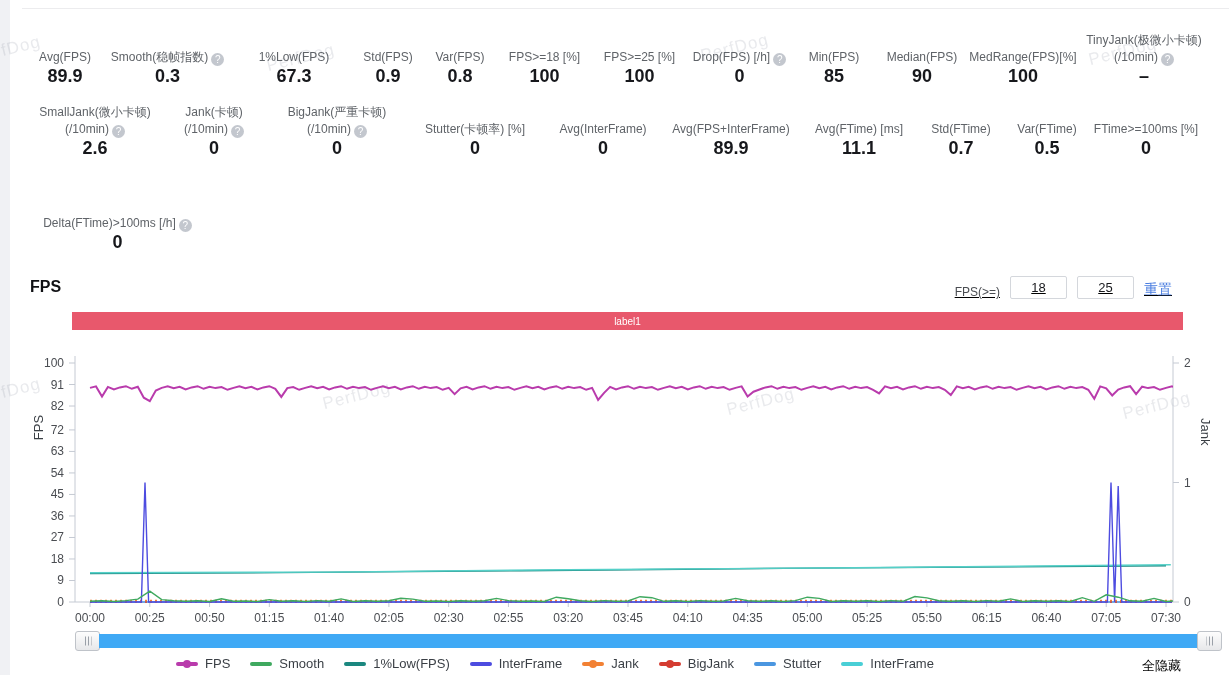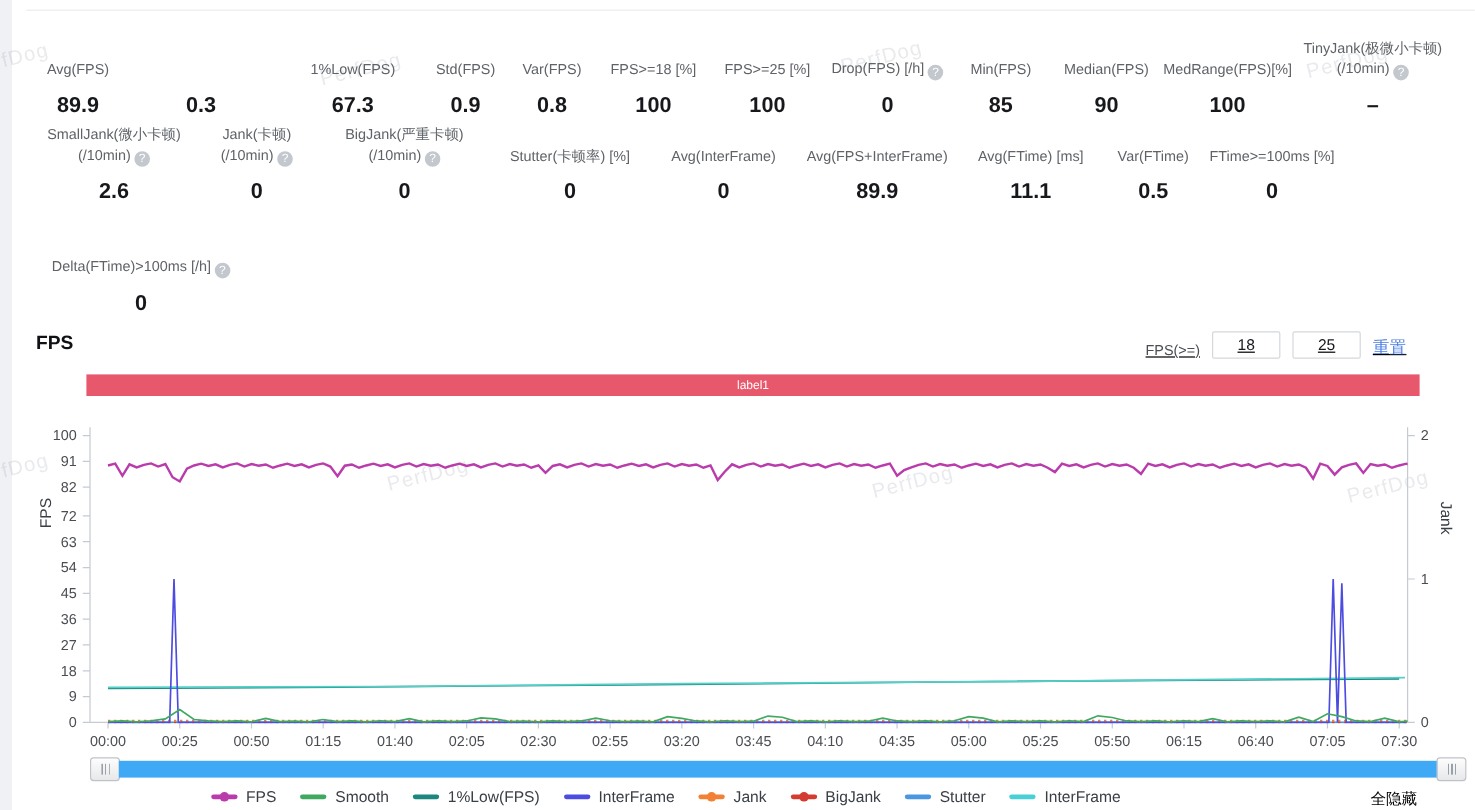--- a/index.html
+++ b/index.html
@@ -78,6 +78,9 @@
       <div class="val">89.9</div>
     </div>
     <div class="metric" style="width: 135px;">
+      <div class="lbl">
+        <span>Smooth(稳帧指数)<span class="help">?</span></span>
+      </div>
       <div class="val">0.3</div>
     </div>
     <div class="metric" style="width: 118px;">

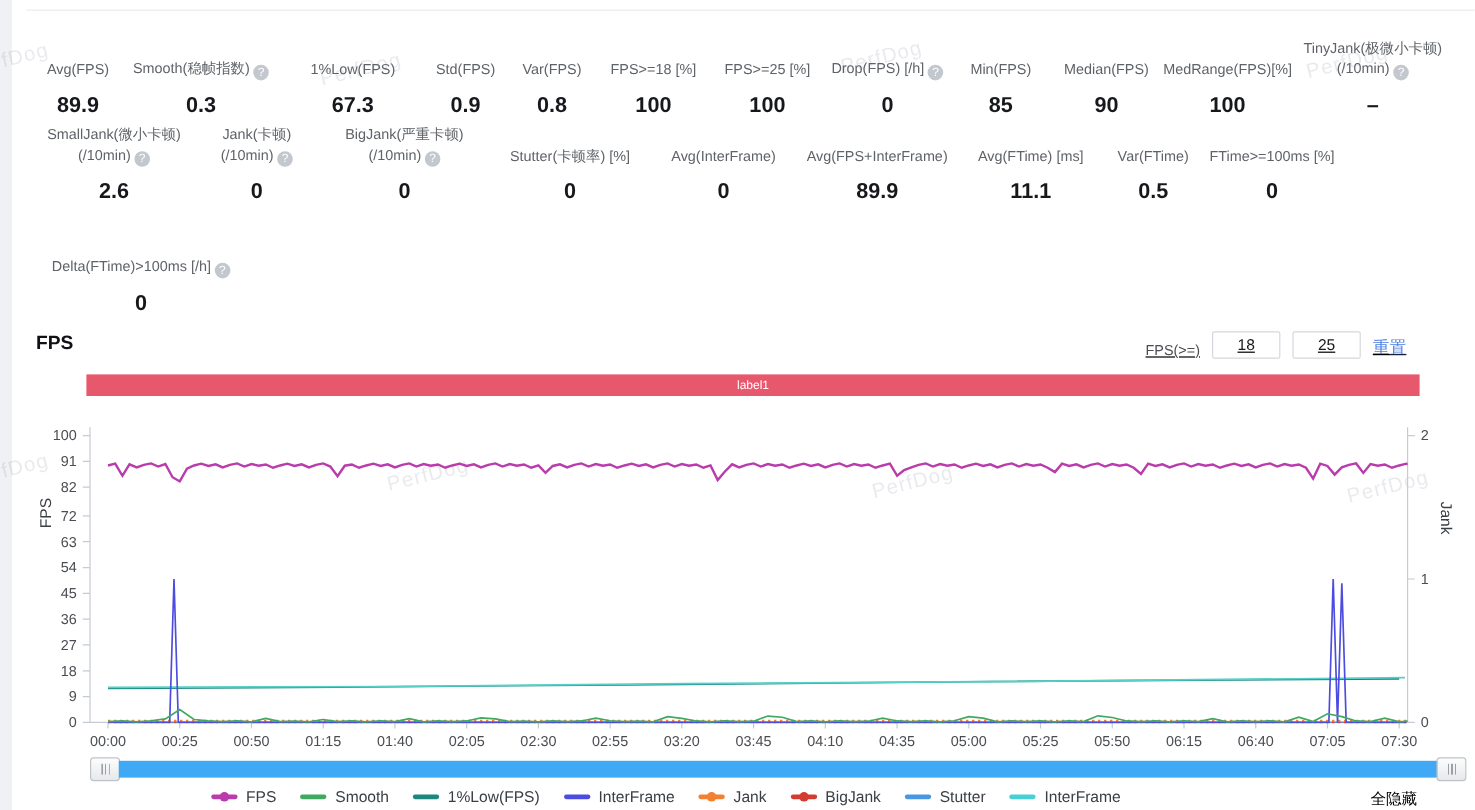--- a/index.html
+++ b/index.html
@@ -15,7 +15,7 @@
   .metric { display:flex; flex-direction:column; align-items:center; }
   .metric .lbl { min-height:34px; display:flex; flex-direction:column; justify-content:flex-end;
     align-items:center; font-size:12px; color:#5f6368; line-height:17px; text-align:center; white-space:nowrap; }
-  .metric .val { margin-top:10px; font-size:18px; font-weight:bold; color:#17181c; }
+  .metric .val { margin-top:0; font-size:18px; font-weight:bold; color:#17181c; }
   .help { display:inline-block; width:13px; height:13px; border-radius:50%; background:#c3c7ce;
     color:#fff; font-size:10px; line-height:13px; text-align:center; margin-left:3px; vertical-align:-2px; }
 

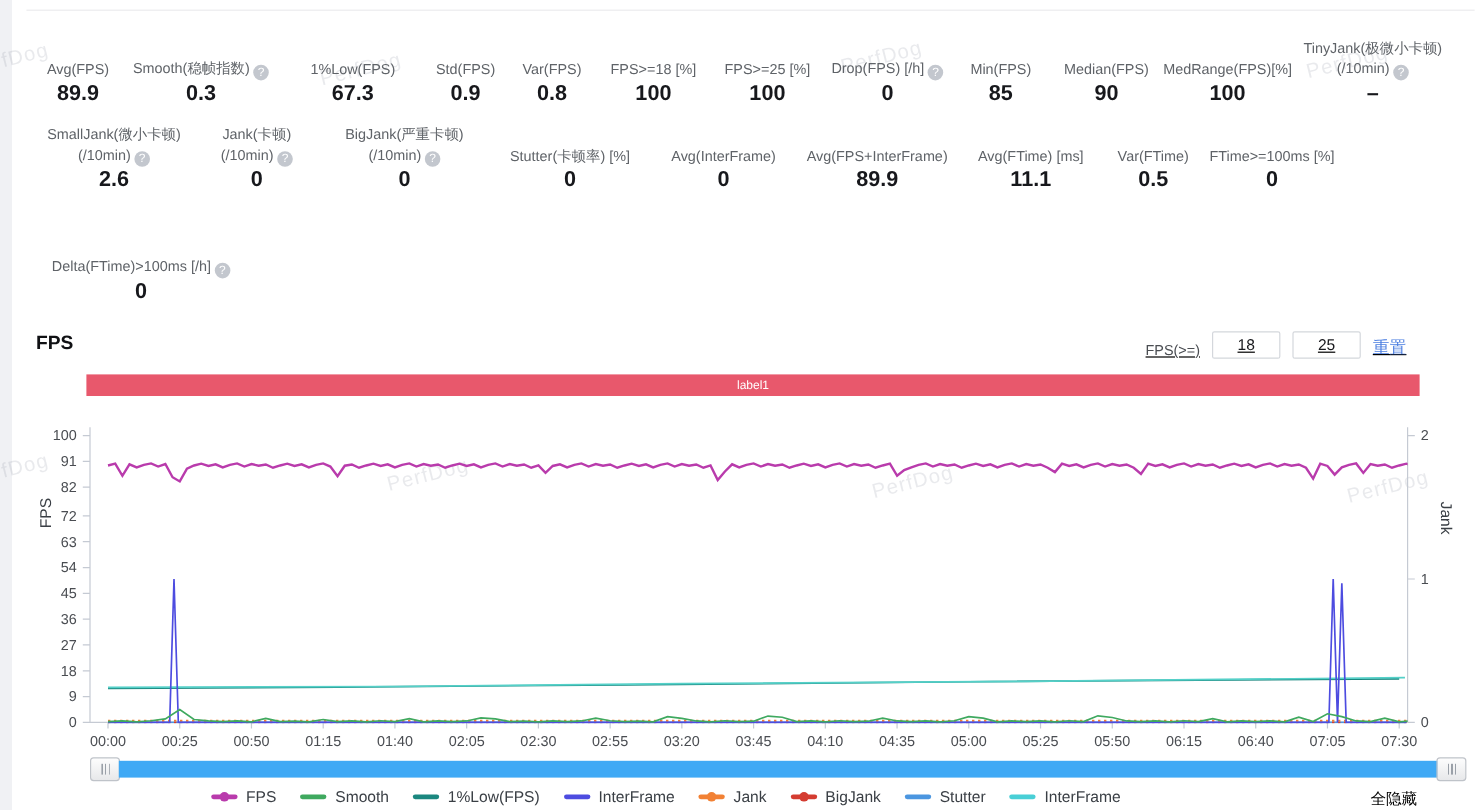--- a/index.html
+++ b/index.html
@@ -190,6 +190,12 @@
         <span>Avg(FTime) [ms]</span>
       </div>
       <div class="val">11.1</div>
+    </div>
+    <div class="metric" style="width: 86px;">
+      <div class="lbl">
+        <span>Std(FTime)</span>
+      </div>
+      <div class="val">0.7</div>
     </div>
     <div class="metric" style="width: 86px;">
       <div class="lbl">

